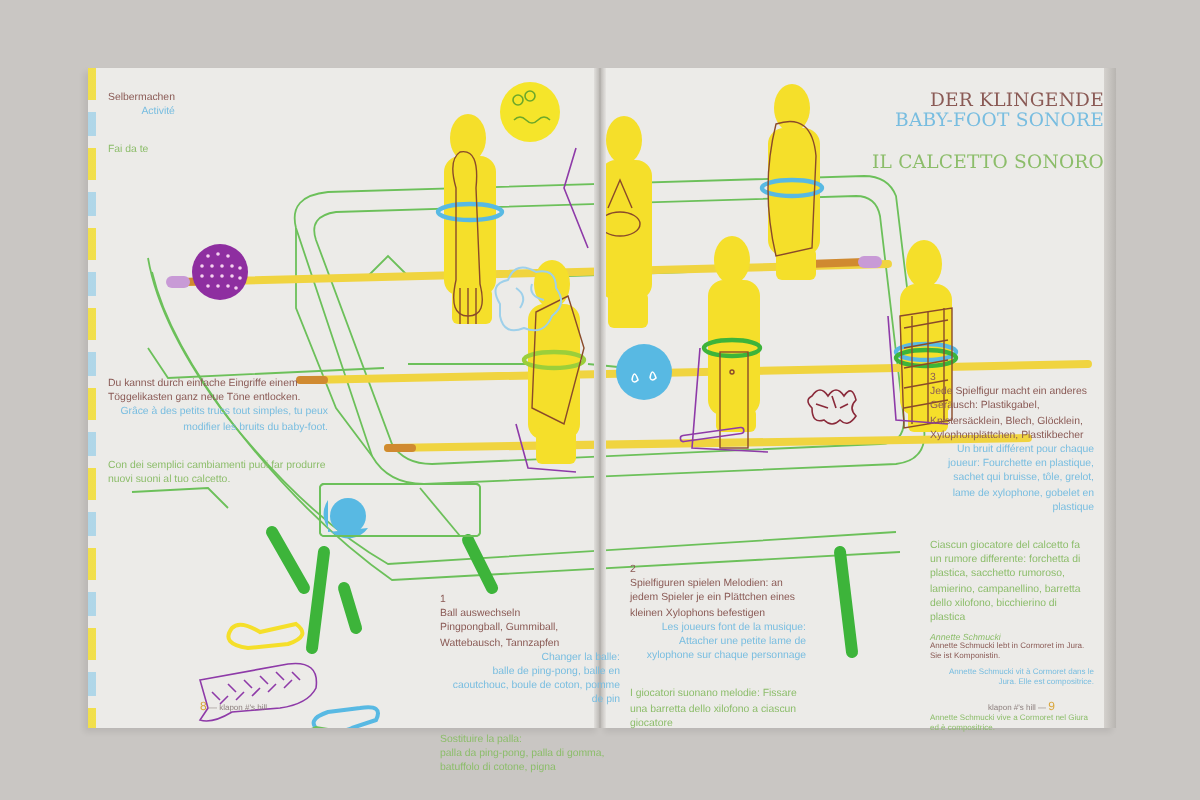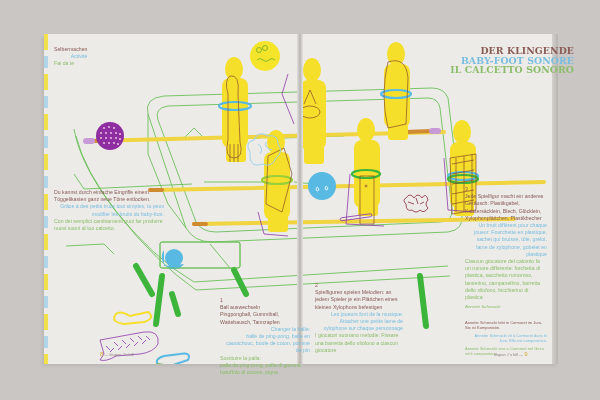--- a/index.html
+++ b/index.html
@@ -56,7 +56,7 @@
       text-align: right; letter-spacing: 0.1px; z-index: 4; right: auto;
     }
     .title div { white-space: nowrap; }
-    .title { left: 394px; width: 136px; font-weight: bold; }
+    .title { left: 372px; width: 136px; }
 
     .folio { position: absolute; font-size: 4px; color: #8c7f7d; z-index: 4; }
     .folio-left { left: 56px; top: 317px; }

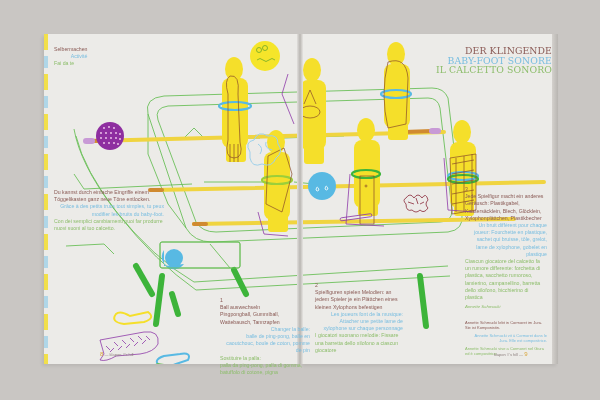--- a/index.html
+++ b/index.html
@@ -39,7 +39,7 @@
     .txt { position: absolute; font-size: 5.2px; line-height: 7.2px; z-index: 4; }
     .brown { color: #8a5a55; }
     .blue { color: #78bde0; text-align: right; }
-    .green { color: #8cbd6a; }
+    .green { color: #8cbd6a; margin-top: 12px; }
 
     .section-label { left: 10px; top: 12px; }
     .intro { left: 10px; top: 155px; width: 110px; }

